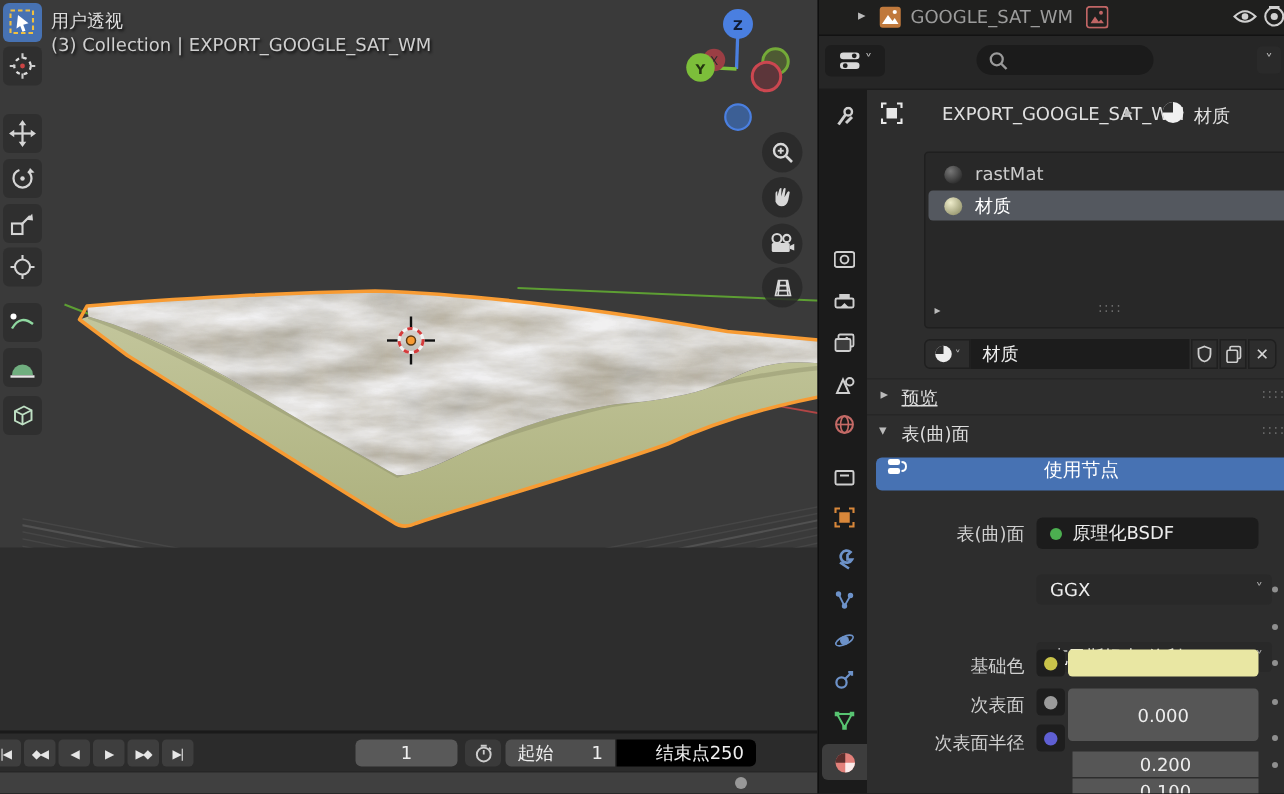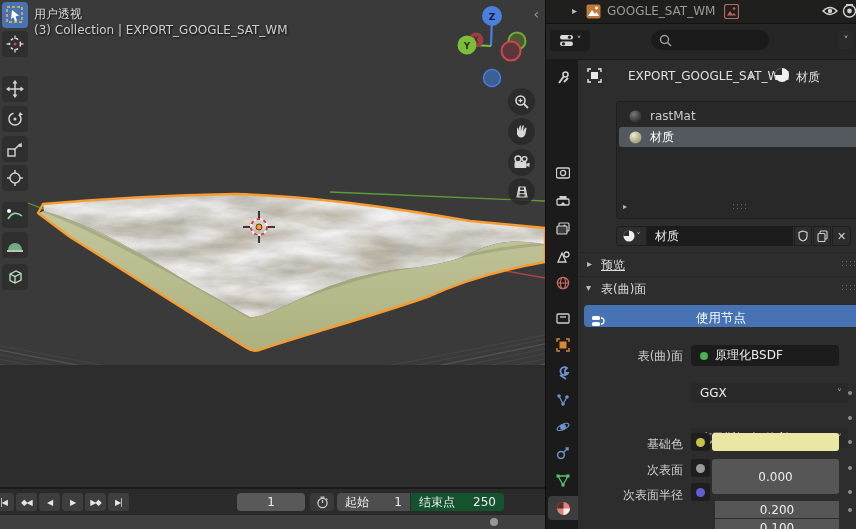--- a/index.html
+++ b/index.html
@@ -8,7 +8,7 @@
         background:#2d2d2d;color:#d8d8d8;font-size:12px;-webkit-font-smoothing:antialiased;}
   .abs{position:absolute;}
   
-  #viewport{left:0;top:0;width:545px;height:365px;background:#3a3a3a;overflow:hidden;}
+  #viewport{left:0;top:0;width:545px;height:365px;background:#3a3a3a;overflow:hidden;padding-left:15px;}
   .vp-label{color:#dedede;text-shadow:1px 1px 2px rgba(0,0,0,.8);font-size:12px;white-space:nowrap;}
   
   .tool-btn{left:2px;width:26px;height:26px;background:#2f2f2fE6;border-radius:4px;

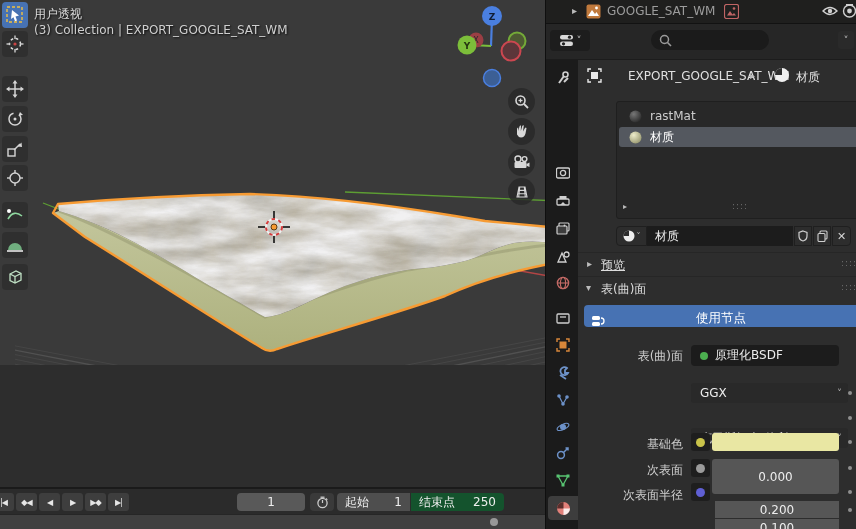--- a/index.html
+++ b/index.html
@@ -527,7 +527,7 @@
       <span class="abs" style="left:23px;top:221px;color:#dddddd;">表(曲)面</span>
       <span class="grip" style="left:263px;top:222px;">::::</span>
 
-      <div class="abs" style="left:6px;top:245px;width:273px;height:22px;background:#4772b3;border-radius:4px 0 0 4px;display:flex;align-items:flex-end;">
+      <div class="abs" style="left:6px;top:245px;width:273px;height:22px;background:#4772b3;border-radius:4px 0 0 4px;display:flex;align-items:flex-start;">
         <svg width="14" height="12" style="margin-left:7px;">
           <rect x="1" y="1" width="8" height="4" rx="1.5" fill="#fff"></rect>
             <rect x="1" y="7" width="8" height="4" rx="1.5" fill="#fff"></rect>

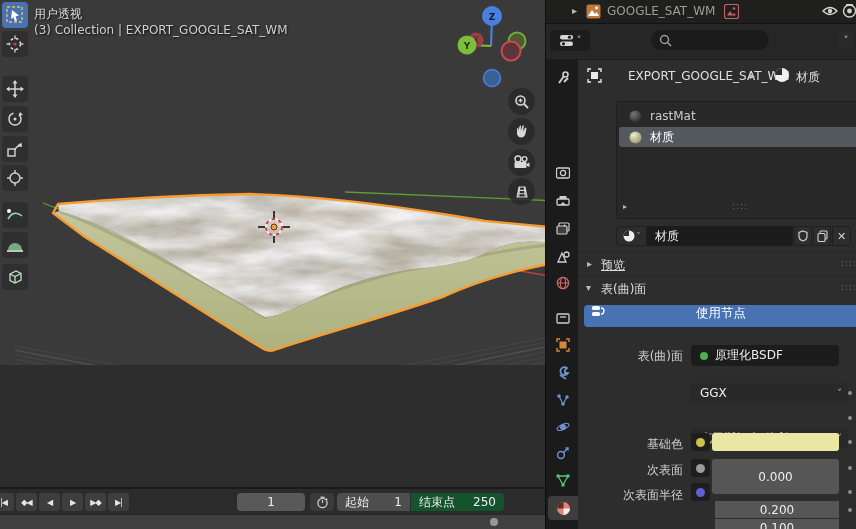--- a/index.html
+++ b/index.html
@@ -308,7 +308,7 @@
       <span>起始</span>
       <span>1</span>
     </div>
-    <div class="abs tl-field" style="left:411px;top:4px;width:93px;background:#14532d;border-radius:0 4px 4px 0;padding:0 8px;box-sizing:border-box;justify-content:space-between;">
+    <div class="abs tl-field" style="left:411px;top:4px;width:93px;background:#000000;border-radius:0 4px 4px 0;padding:0 8px;box-sizing:border-box;justify-content:flex-end;">
       <span>结束点</span>
       <span>250</span>
     </div>

